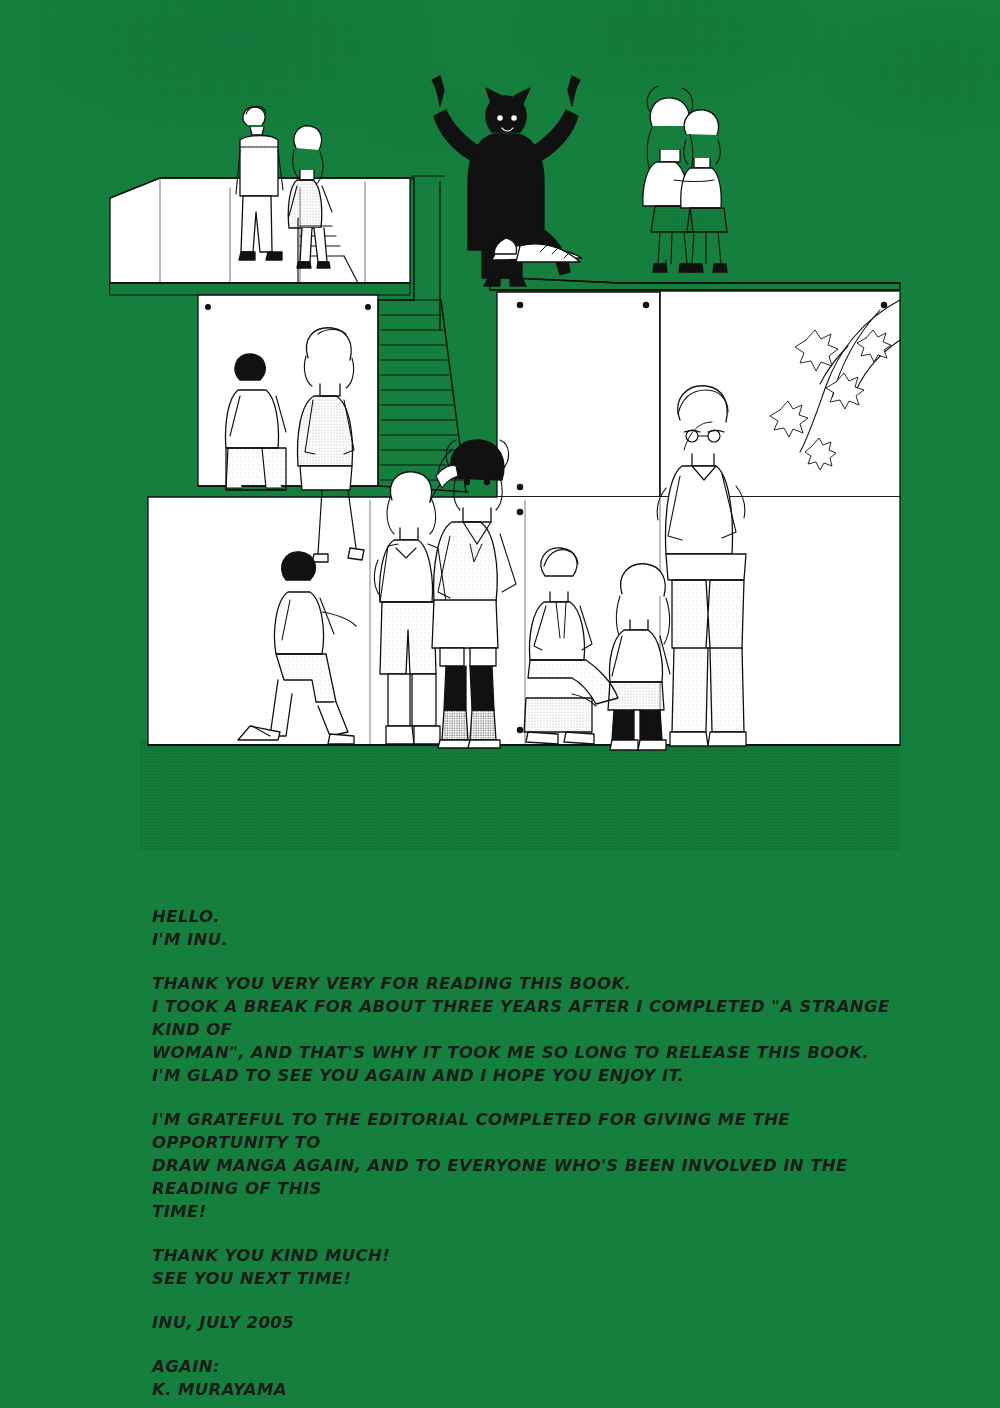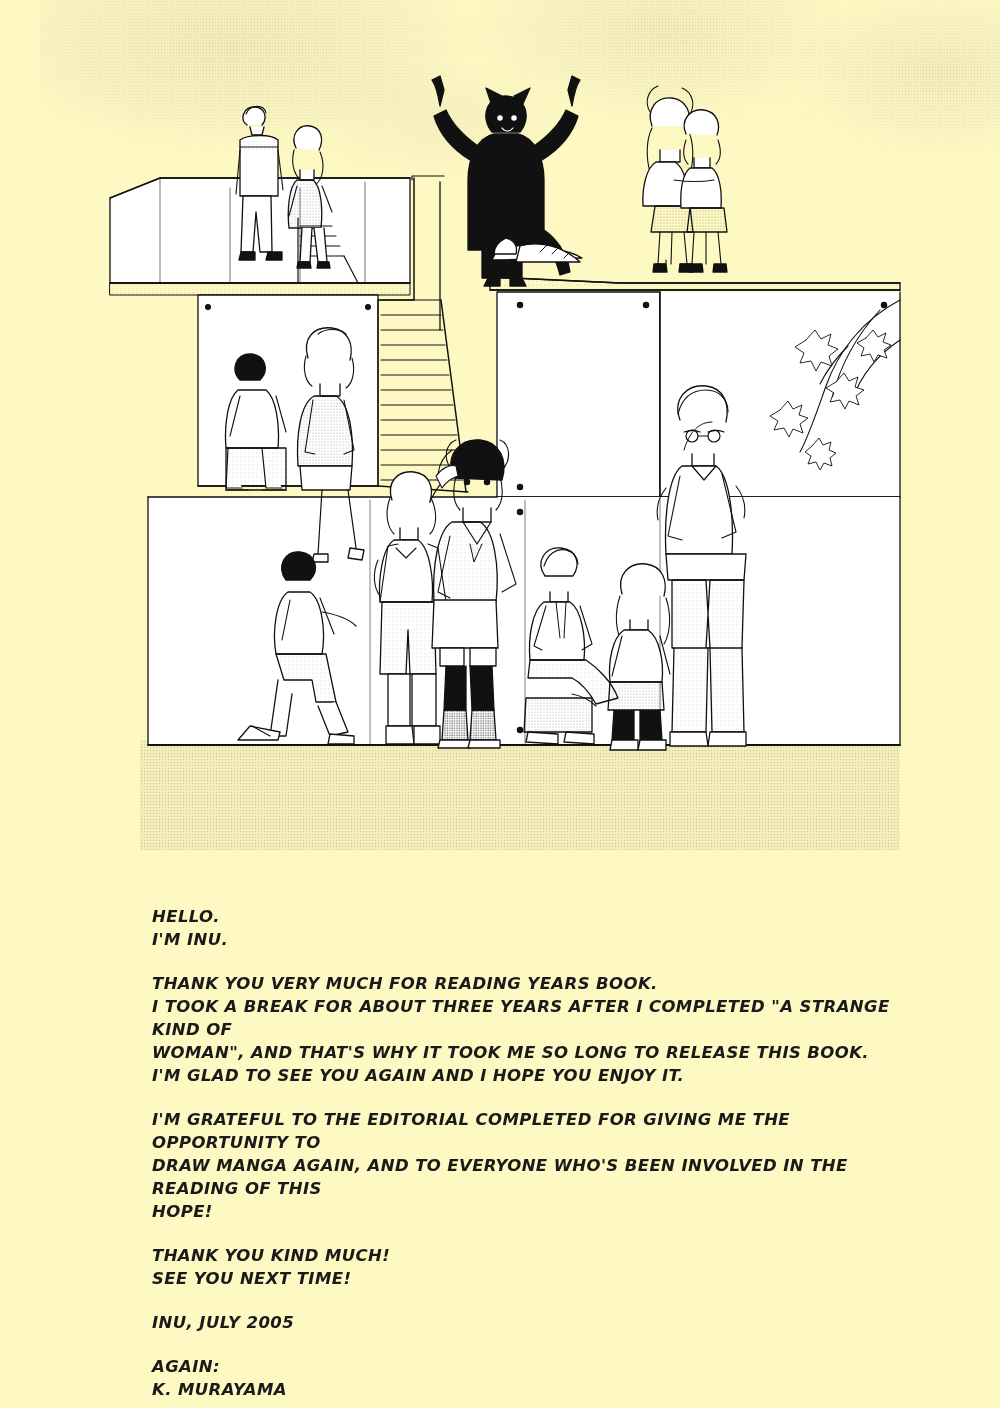--- a/index.html
+++ b/index.html
@@ -18,7 +18,7 @@
   .page {
     position: absolute;
     inset: 0;
-    background: #fef9c3;
+    background: #15803d;
   }
 
   

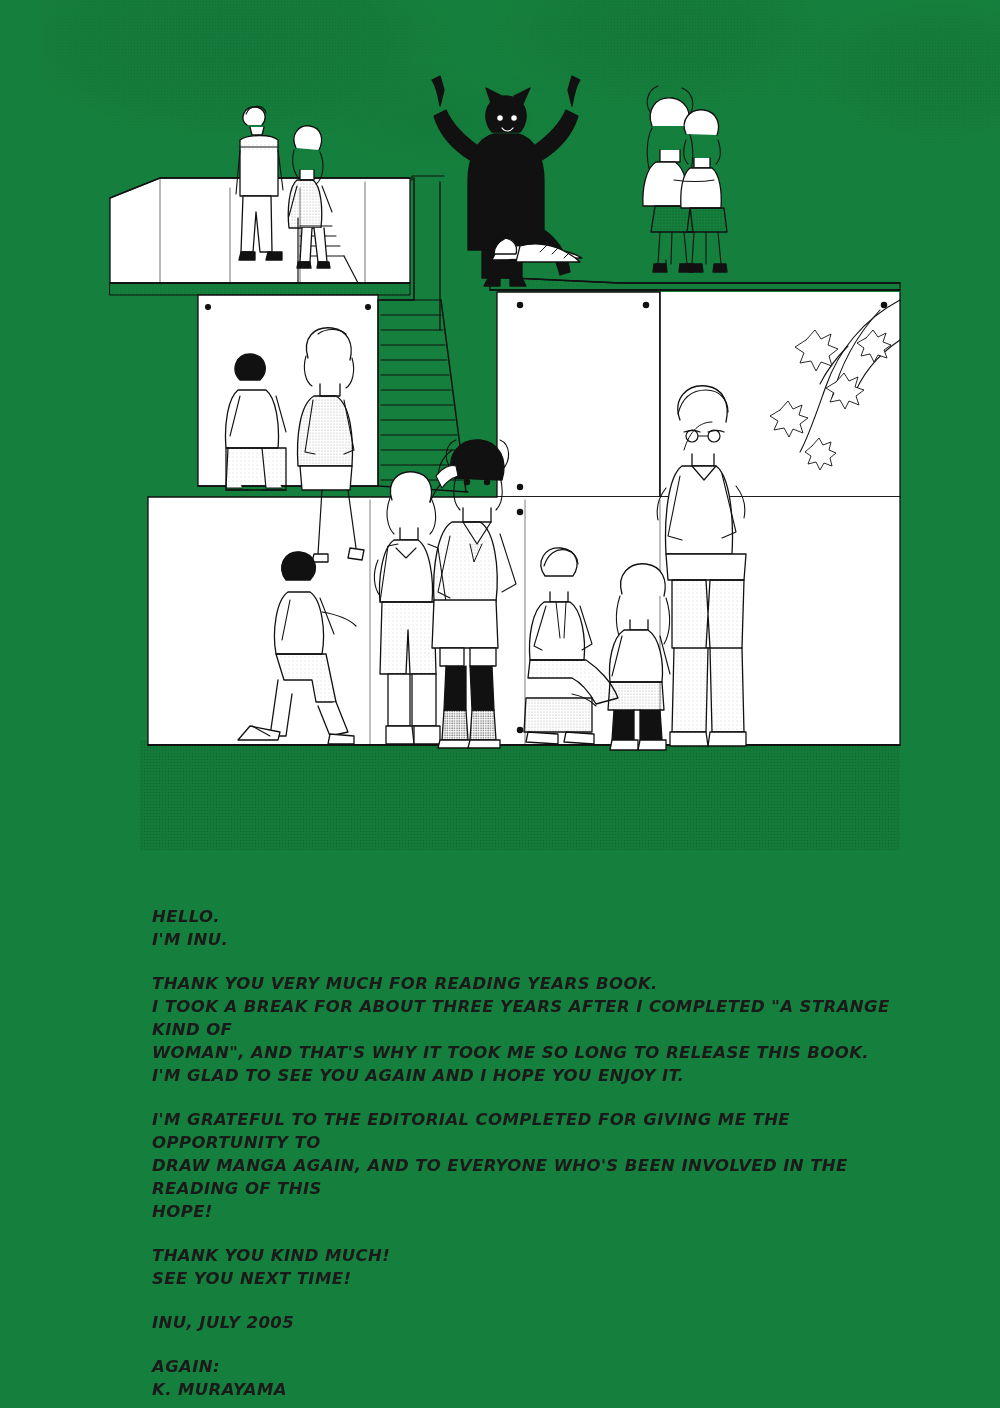--- a/index.html
+++ b/index.html
@@ -403,7 +403,7 @@
     </div>
 
     <div class="para">
-      <div class="line">THANK YOU VERY MUCH FOR READING YEARS BOOK.</div>
+      <div class="line">THANK YOU VERY VERY FOR READING THIS BOOK.</div>
       <div class="line">I TOOK A BREAK FOR ABOUT THREE YEARS AFTER I COMPLETED "A STRANGE KIND OF</div>
       <div class="line">WOMAN", AND THAT'S WHY IT TOOK ME SO LONG TO RELEASE THIS BOOK.</div>
       <div class="line">I'M GLAD TO SEE YOU AGAIN AND I HOPE YOU ENJOY IT.</div>

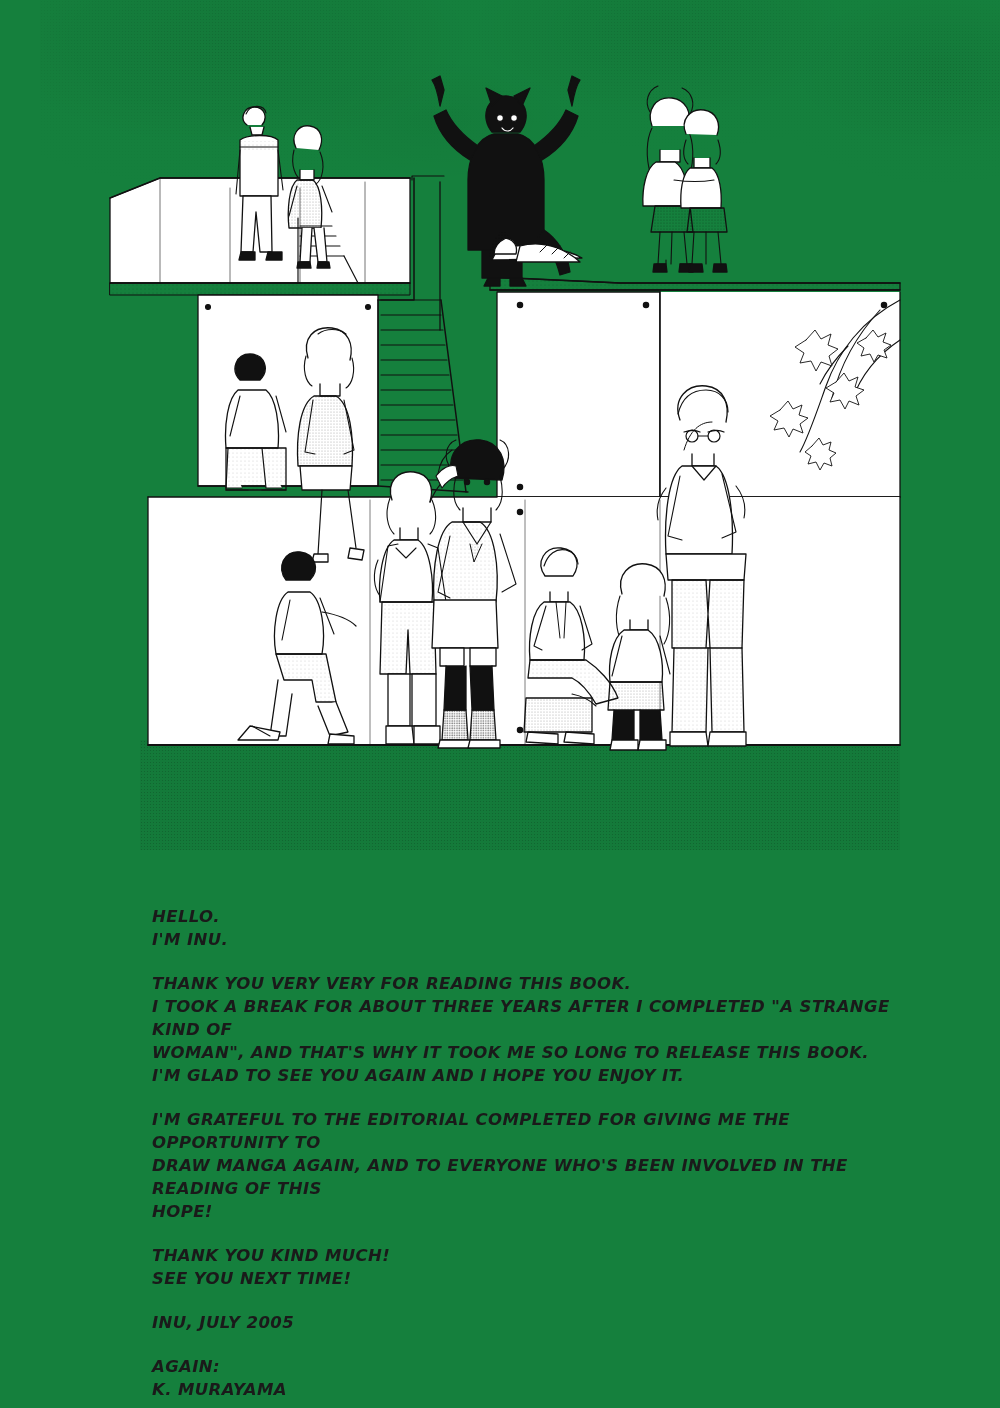--- a/index.html
+++ b/index.html
@@ -412,7 +412,7 @@
     <div class="para">
       <div class="line">I'M GRATEFUL TO THE EDITORIAL COMPLETED FOR GIVING ME THE OPPORTUNITY TO</div>
       <div class="line">DRAW MANGA AGAIN, AND TO EVERYONE WHO'S BEEN INVOLVED IN THE READING OF THIS</div>
-      <div class="line">HOPE!</div>
+      <div class="line">TIME!</div>
     </div>
 
     <div class="para">

